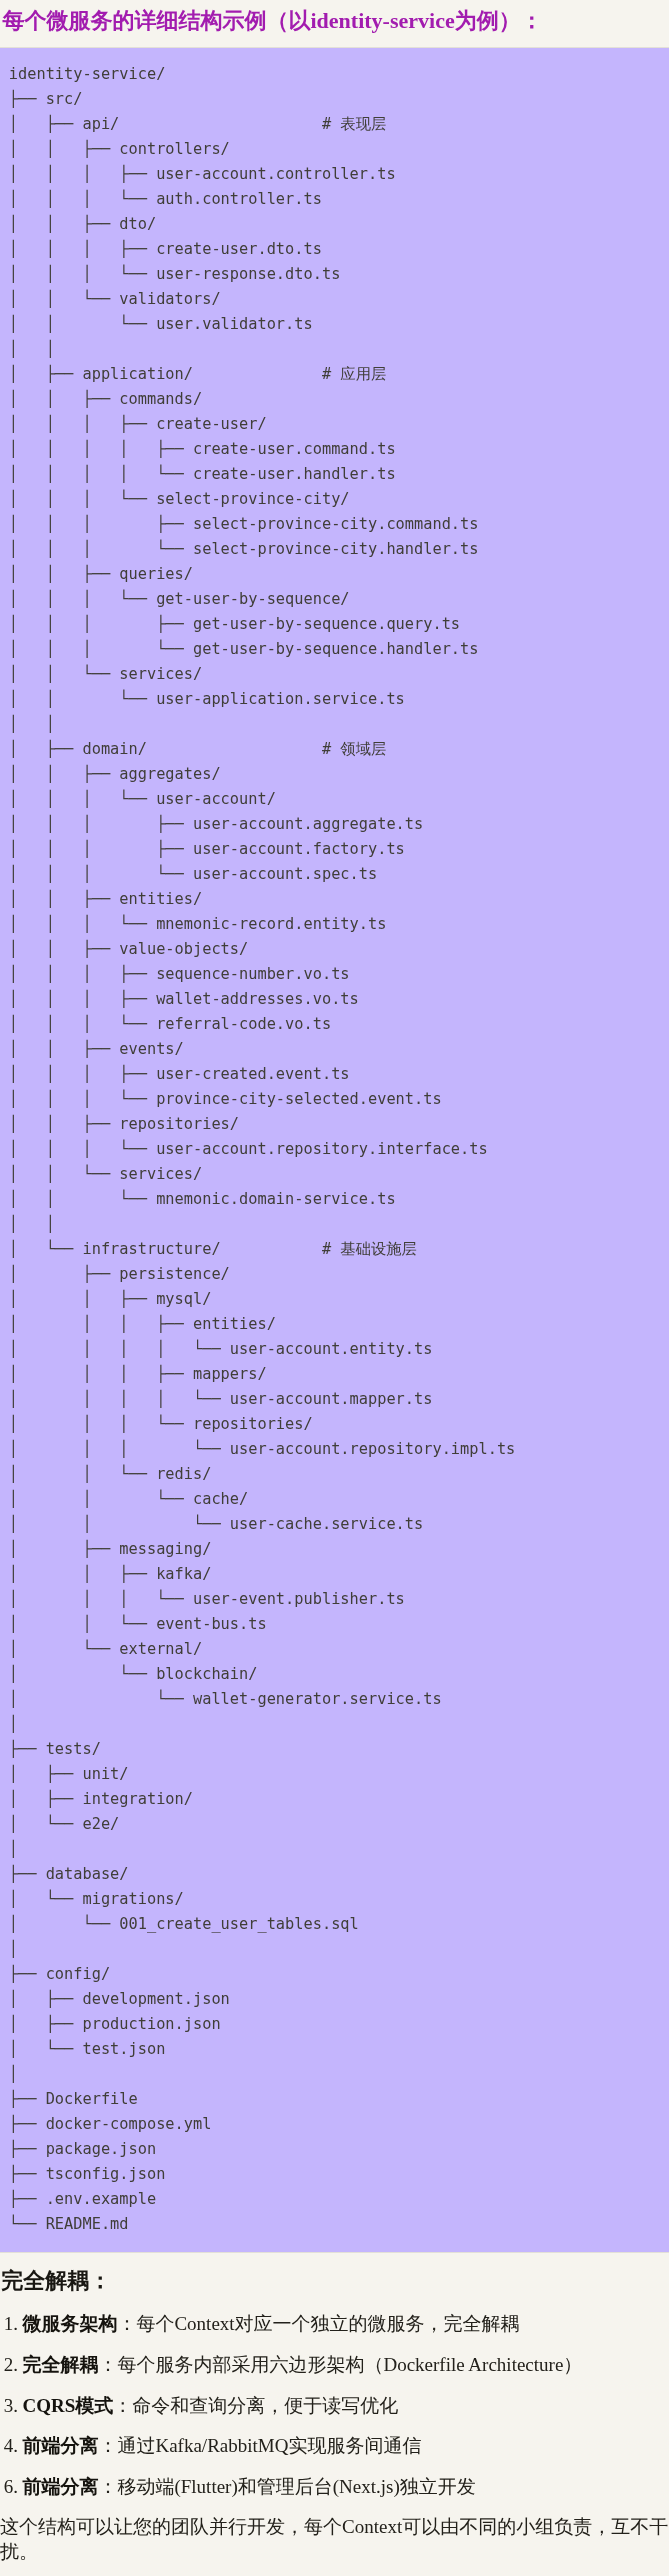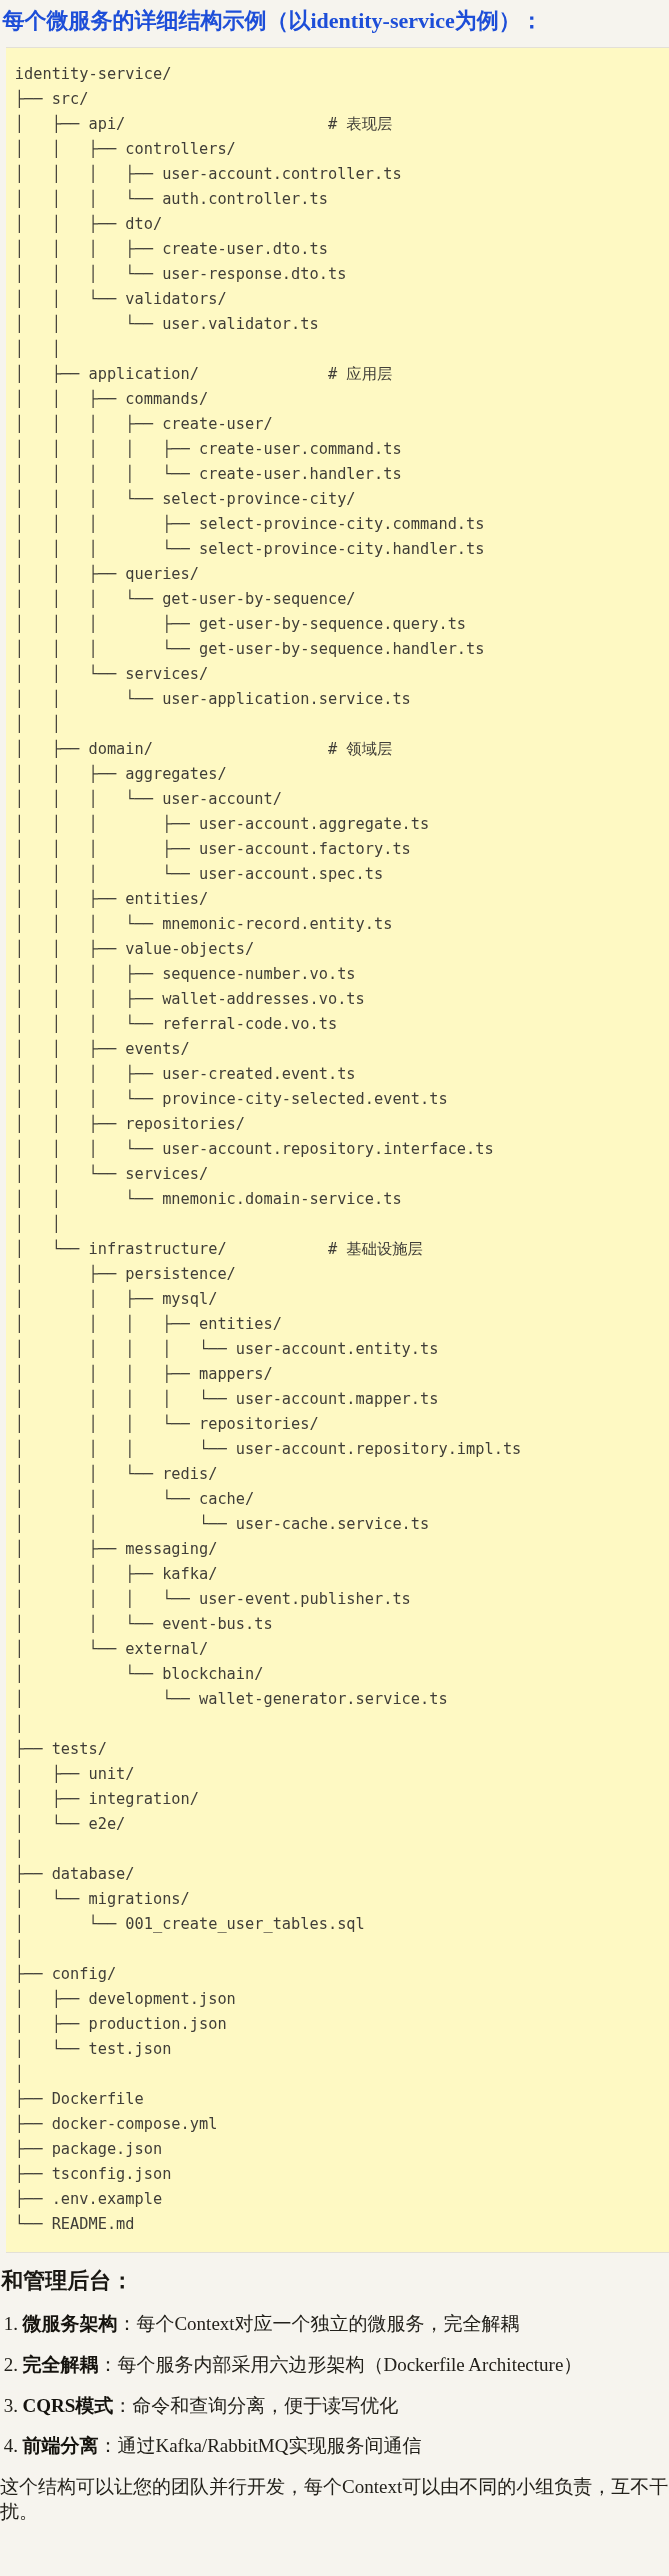--- a/index.html
+++ b/index.html
@@ -18,7 +18,7 @@
     font-size: 22px;
     line-height: 30px;
     font-weight: 700;
-    color: #1d4ed8;
+    color: #a21caf;
     font-family: "Liberation Serif", serif;
   }
 

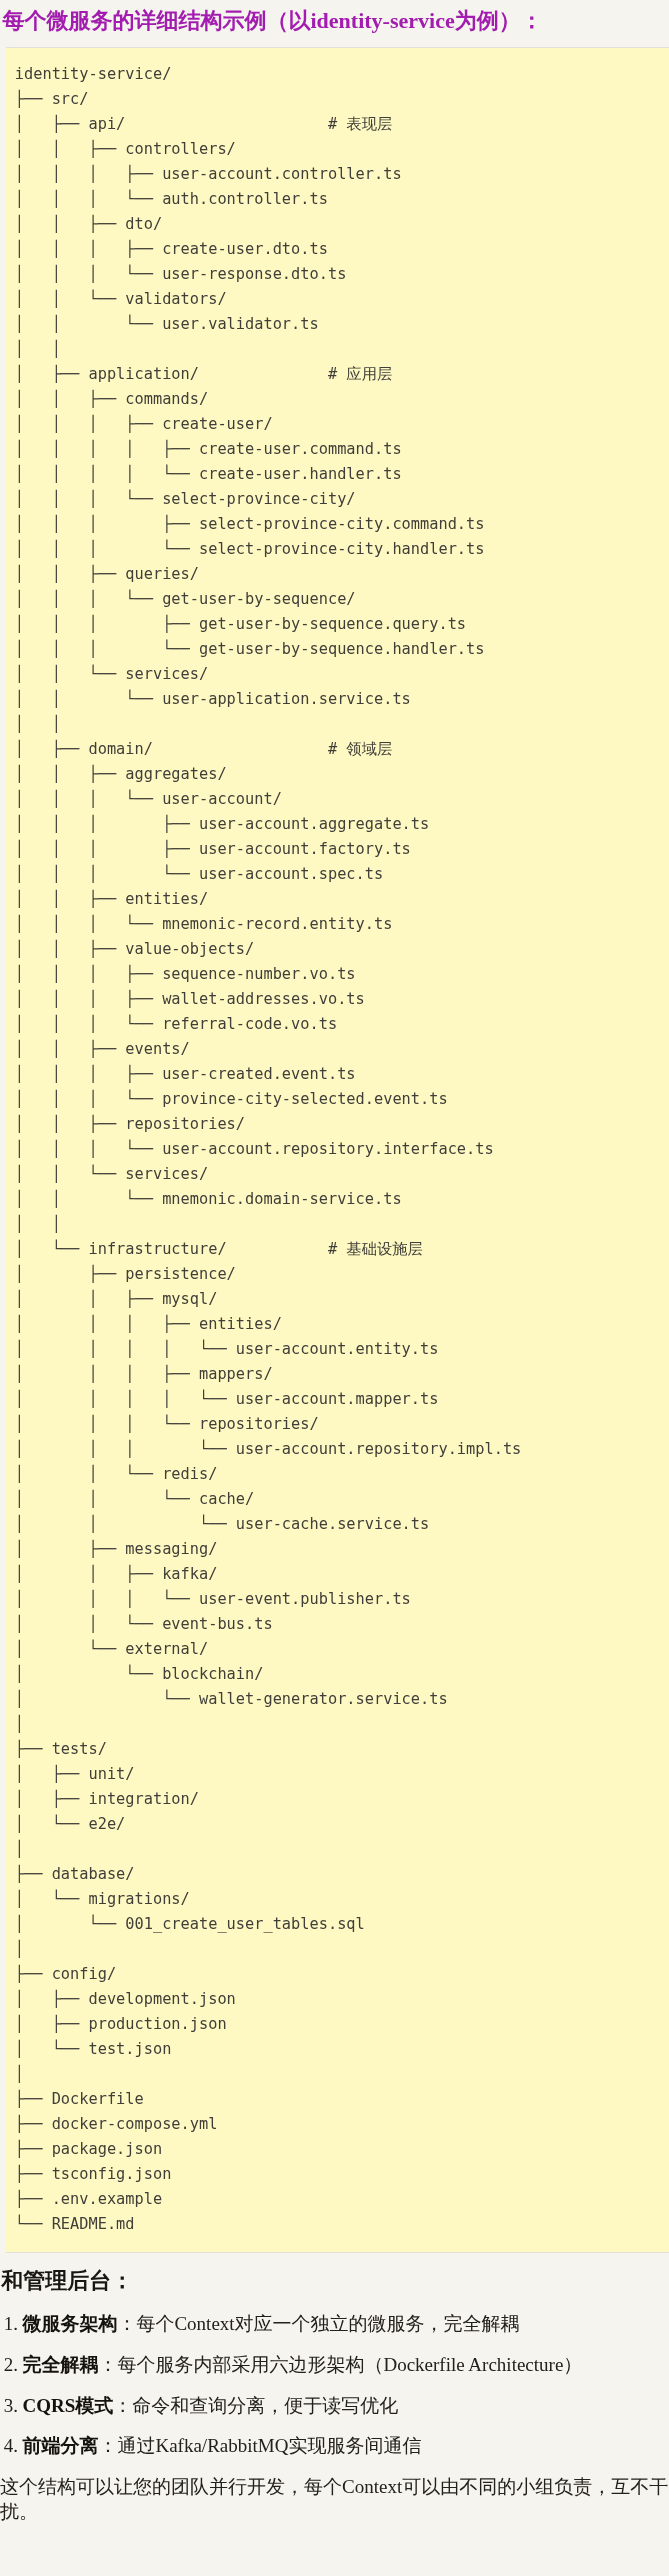--- a/index.html
+++ b/index.html
@@ -24,10 +24,9 @@
 
   .code-block {
     margin-top: 10.6px;
-    background: #fef9c3;
+    background: #c4b5fd;
     border-top: 0.6px solid #e3e0d7;
     border-bottom: 0.6px solid #e3e0d7;
-    margin-left: 6px;
   }
   .code-block pre {
     margin: 0;

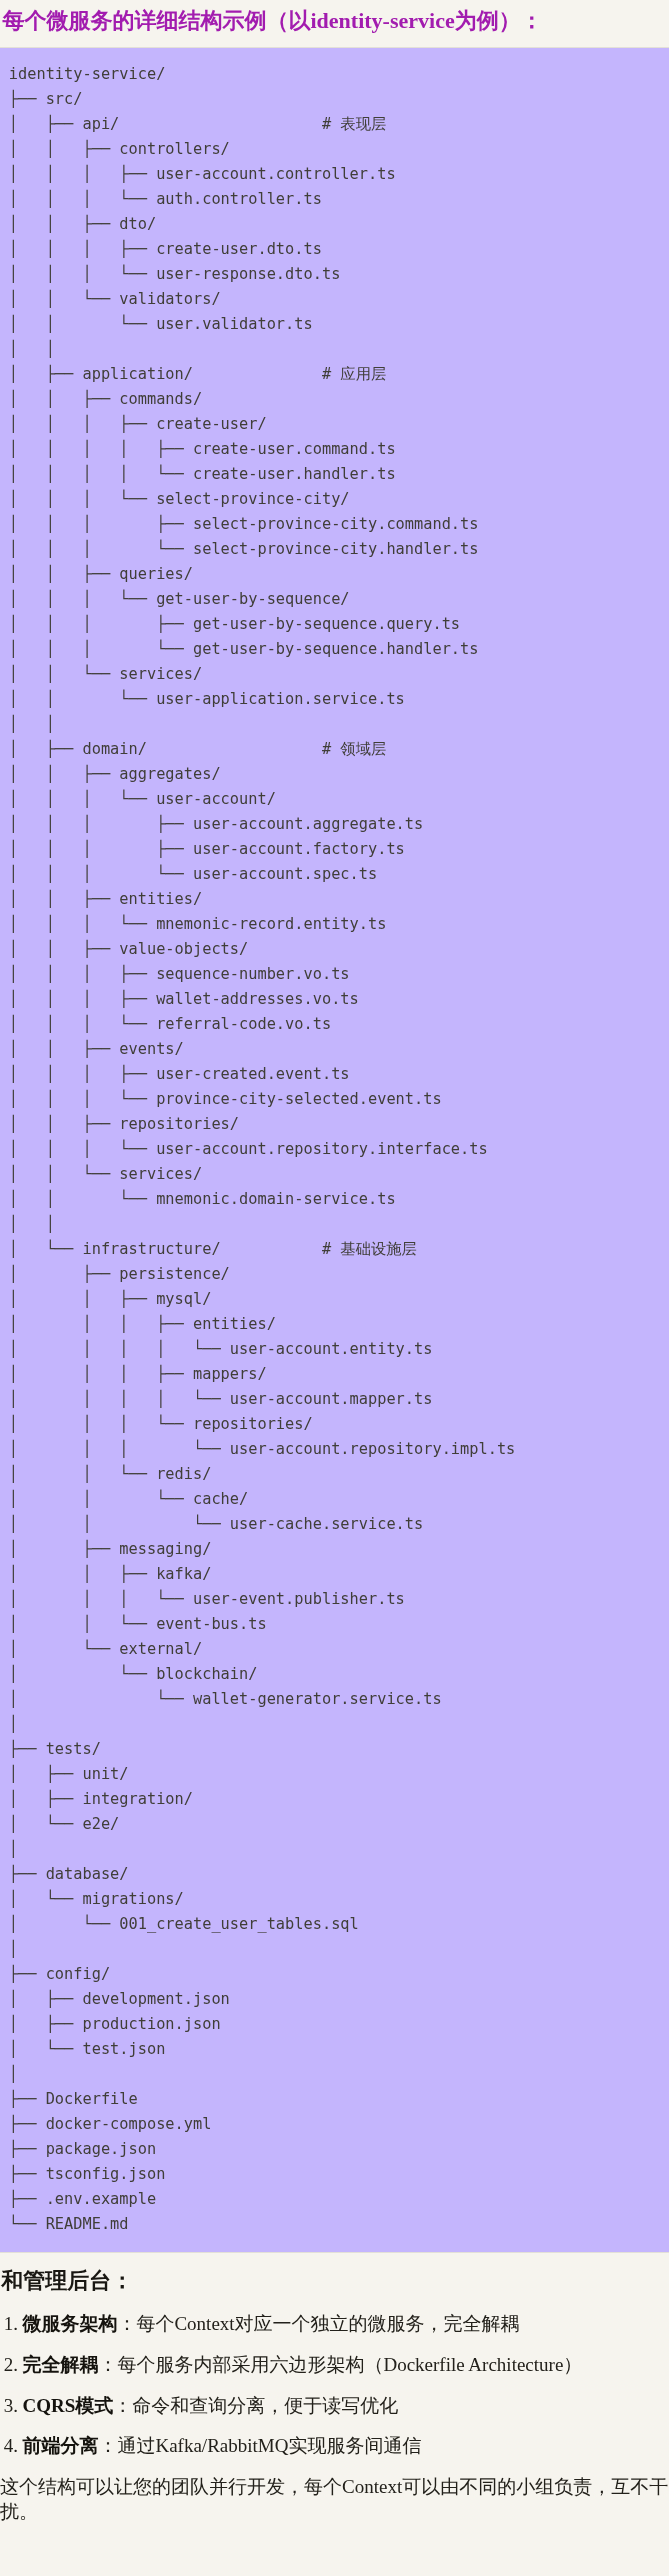--- a/index.html
+++ b/index.html
@@ -166,7 +166,7 @@
 └── README.md</pre>
   </div>
 
-  <h2 class="notes-heading">和管理后台：</h2>
+  <h2 class="notes-heading">完全解耦：</h2>
 
   <ol class="notes-list">
     <li>

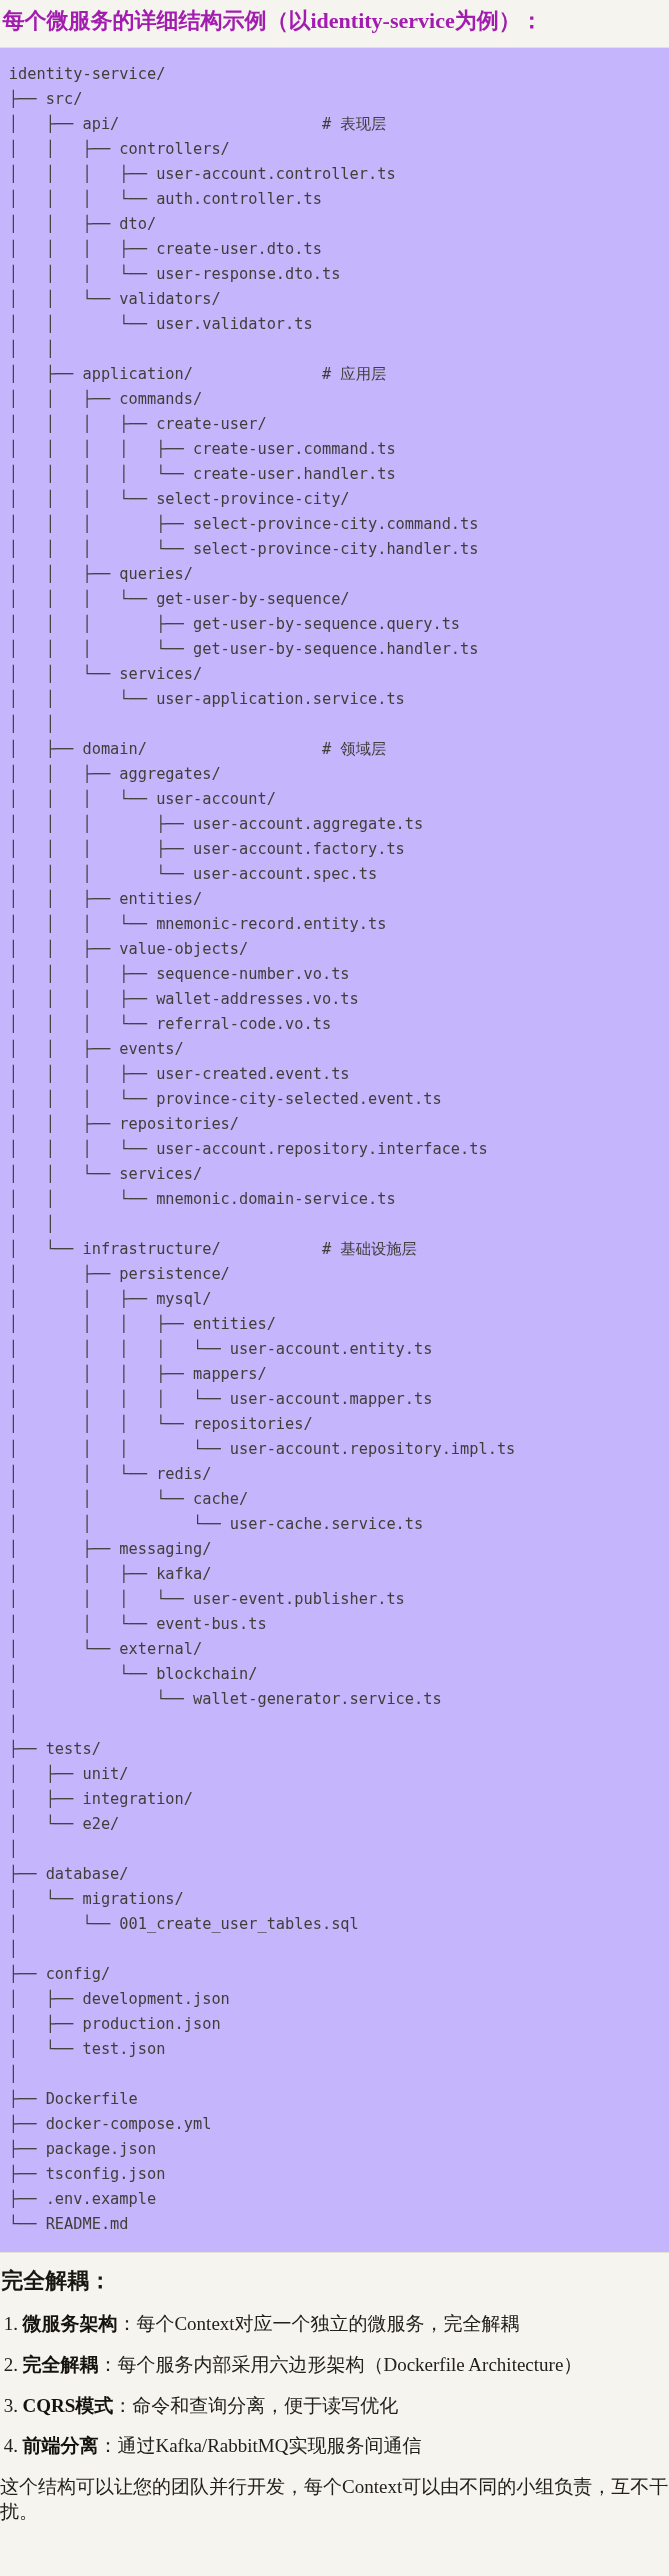--- a/index.html
+++ b/index.html
@@ -181,6 +181,9 @@
     <li>
       <span class="li-num">4.</span><span class="li-label">前端分离</span><span class="li-text">：通过Kafka/RabbitMQ实现服务间通信</span>
     </li>
+    <li>
+      <span class="li-num">6.</span><span class="li-label">前端分离</span><span class="li-text">：移动端(Flutter)和管理后台(Next.js)独立开发</span>
+    </li>
   </ol>
 
   <p class="closing">这个结构可以让您的团队并行开发，每个Context可以由不同的小组负责，互不干扰。</p>

